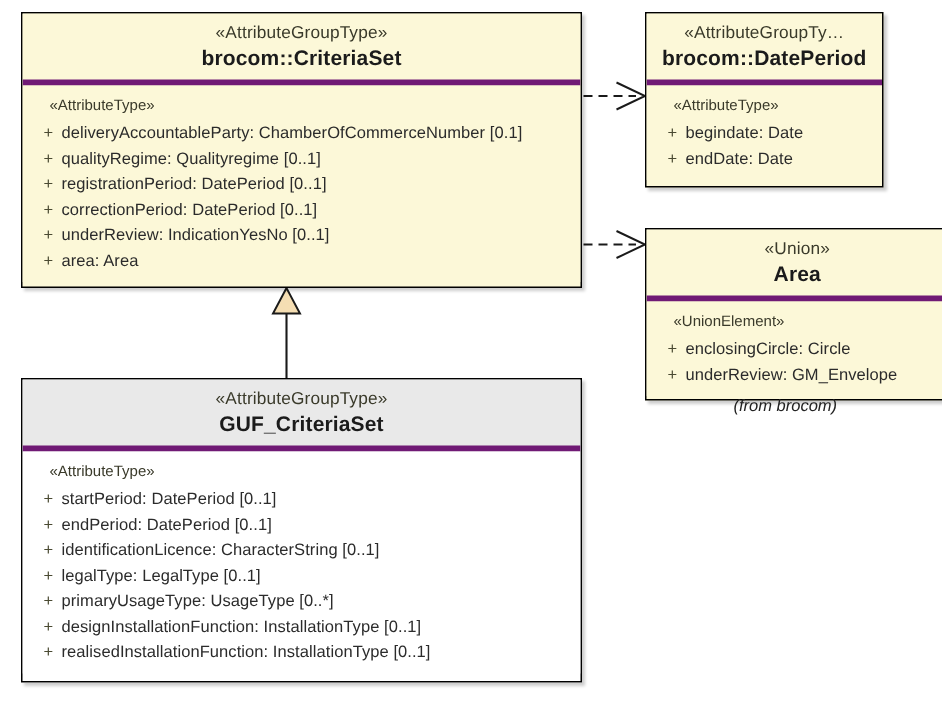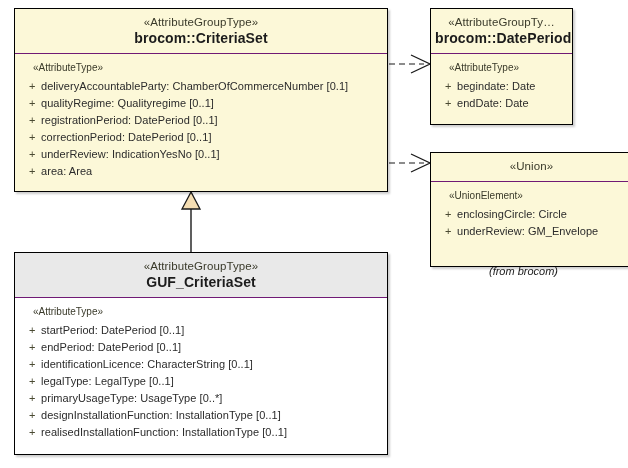--- a/index.html
+++ b/index.html
@@ -33,7 +33,7 @@
 
   .box-head {
     box-sizing: border-box;
-    border-bottom: 1px solid #701a75;
+    border-bottom: 4px solid #701a75;
     text-align: center;
     padding: 6px 4px 7px 4px;
     white-space: nowrap;

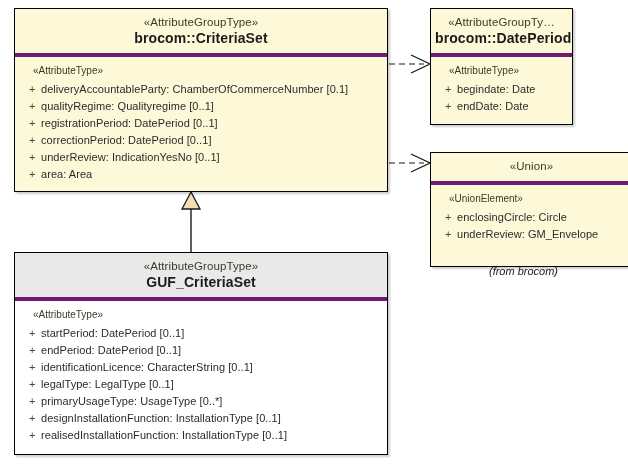--- a/index.html
+++ b/index.html
@@ -161,7 +161,7 @@
   </div>
 </div>
 
-<div class="uml-box yellow" style="left:430px; top:8px; width:143px; height:117px;">
+<div class="uml-box yellow" style="left:430px; top:8px; width:159px; height:117px;">
   <div class="box-head">
     <span class="stereotype">«AttributeGroupTy…</span>
     <span class="classname">brocom::DatePeriod</span>

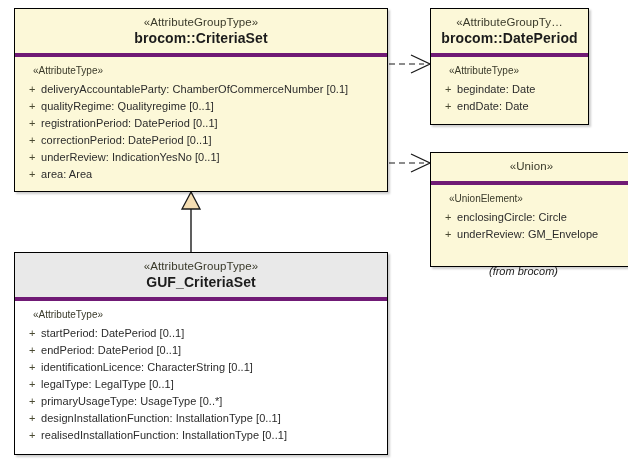--- a/index.html
+++ b/index.html
@@ -182,6 +182,7 @@
 <div class="uml-box yellow" style="left:430px; top:152px; width:203px; height:115px;">
   <div class="box-head">
     <span class="stereotype">«Union»</span>
+    <span class="classname">Area</span>
   </div>
   <div class="box-body">
     <div class="compartment-stereotype">«UnionElement»</div>

